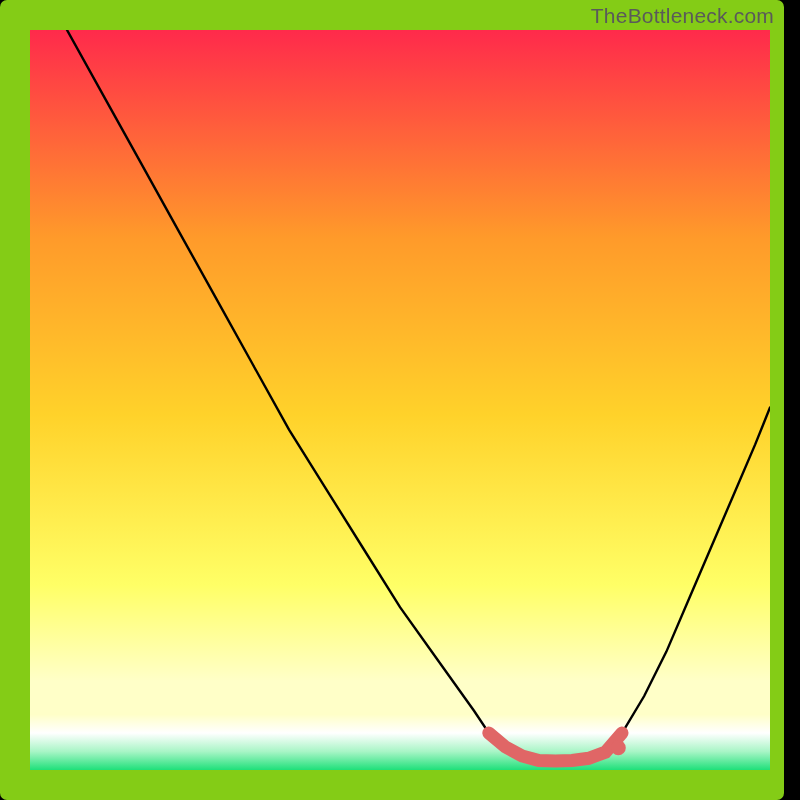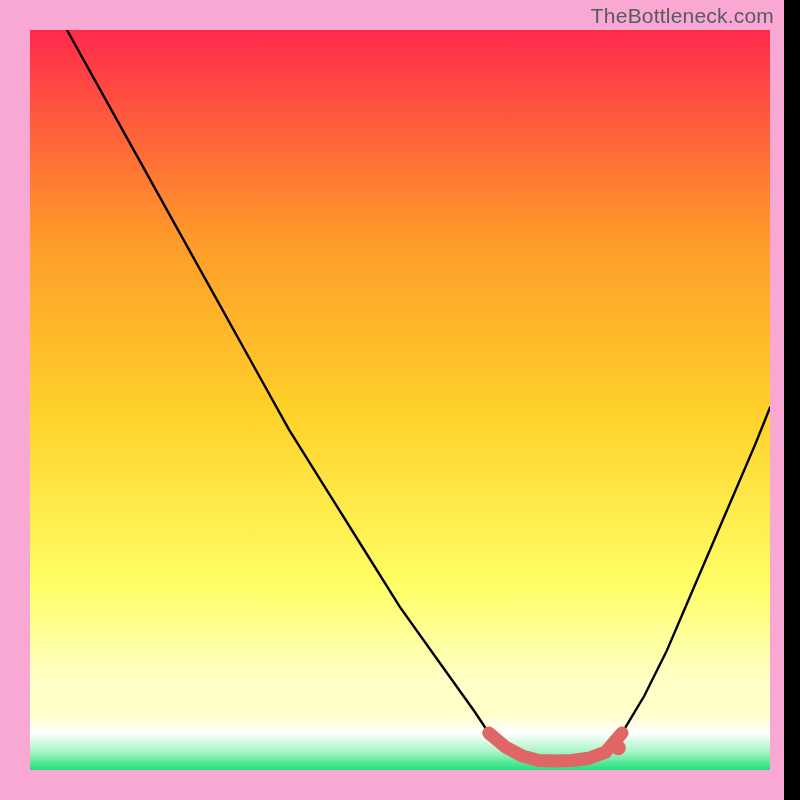--- a/index.html
+++ b/index.html
@@ -15,7 +15,8 @@
     position: absolute;
     left: 0; top: 0;
     width: 784px; height: 800px;
-    background: #f9a8d4;
+    background: #84cc16;
+    border-radius: 7px;
   }
   .watermark {
     position: absolute;

